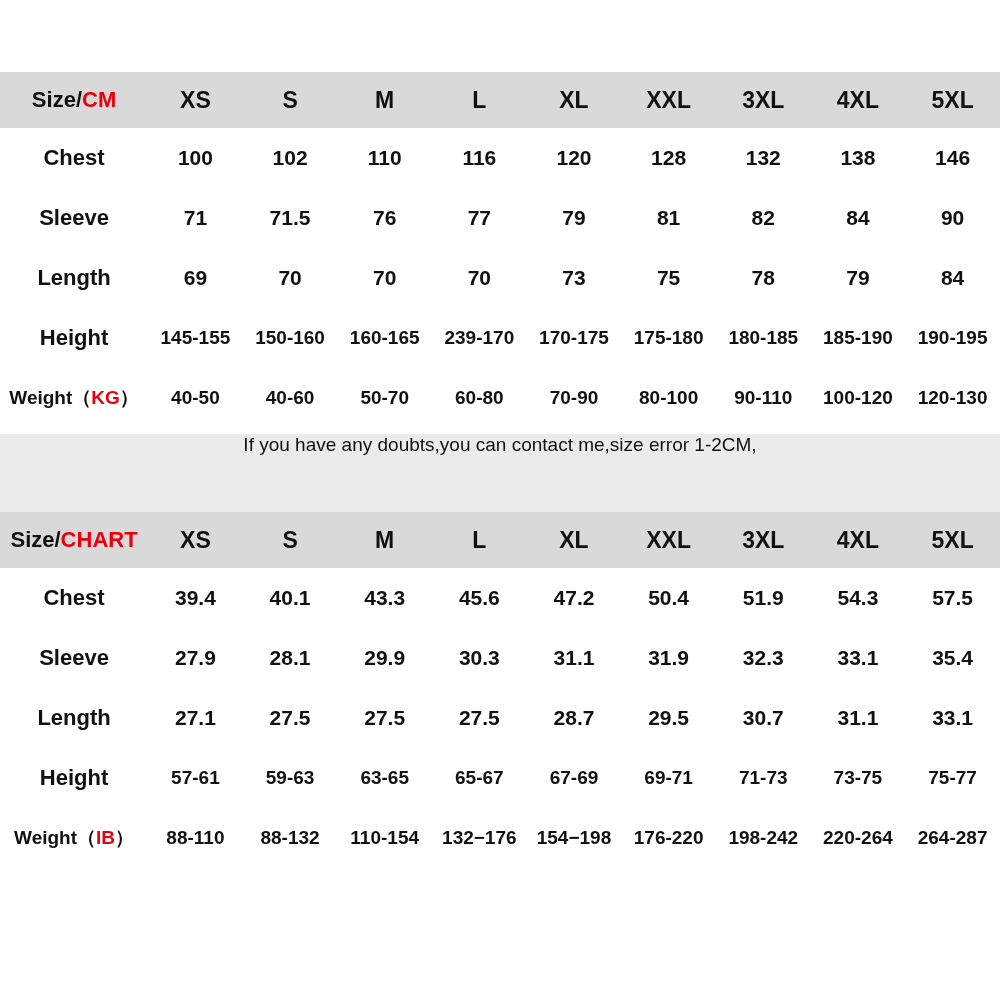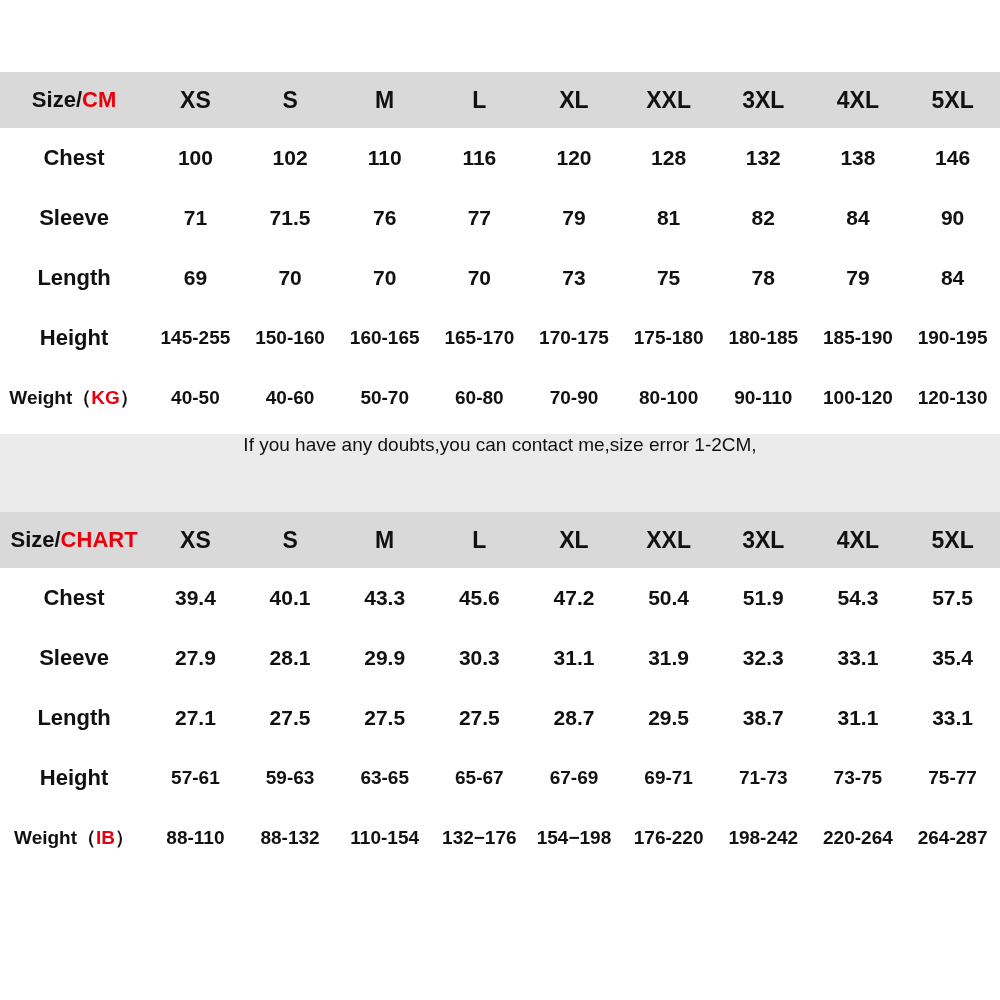--- a/index.html
+++ b/index.html
@@ -184,7 +184,7 @@
 
       <tr class="data-row small">
         <td class="rowlabel" style="font-size:22px;">Height</td>
-        <td>145-255</td>
+        <td>145-155</td>
         <td>150-160</td>
         <td>160-165</td>
         <td>165-170</td>

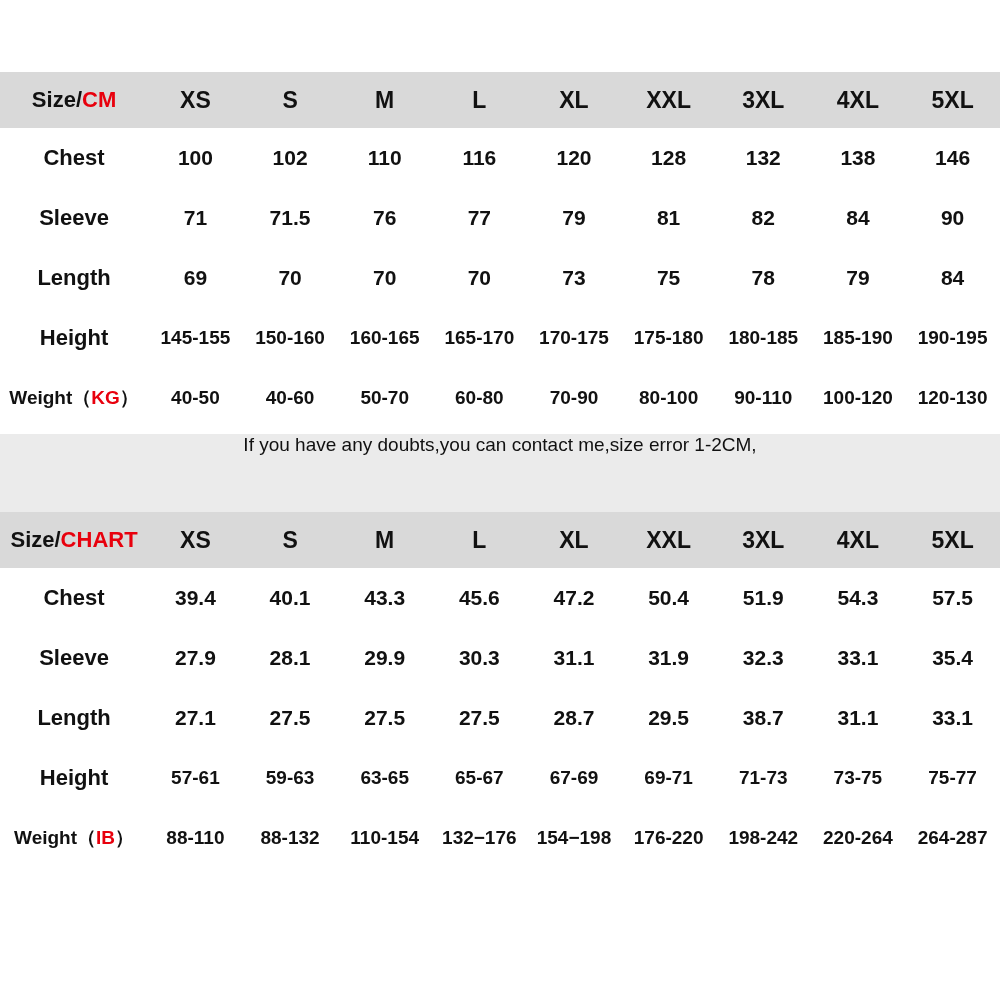--- a/index.html
+++ b/index.html
@@ -187,7 +187,7 @@
         <td>145-155</td>
         <td>150-160</td>
         <td>160-165</td>
-        <td>165-170</td>
+        <td>239-170</td>
         <td>170-175</td>
         <td>175-180</td>
         <td>180-185</td>

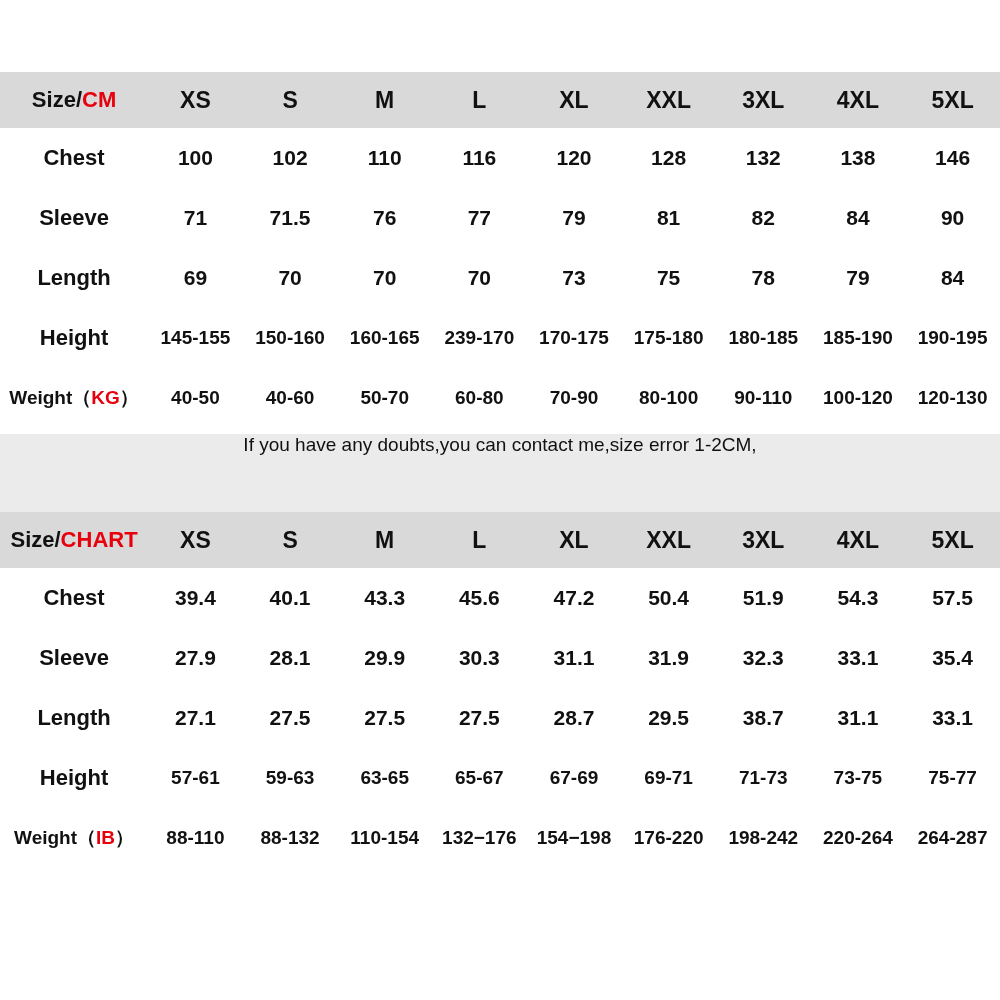--- a/index.html
+++ b/index.html
@@ -277,7 +277,7 @@
         <td>27.5</td>
         <td>28.7</td>
         <td>29.5</td>
-        <td>38.7</td>
+        <td>30.7</td>
         <td>31.1</td>
         <td>33.1</td>
       </tr>

